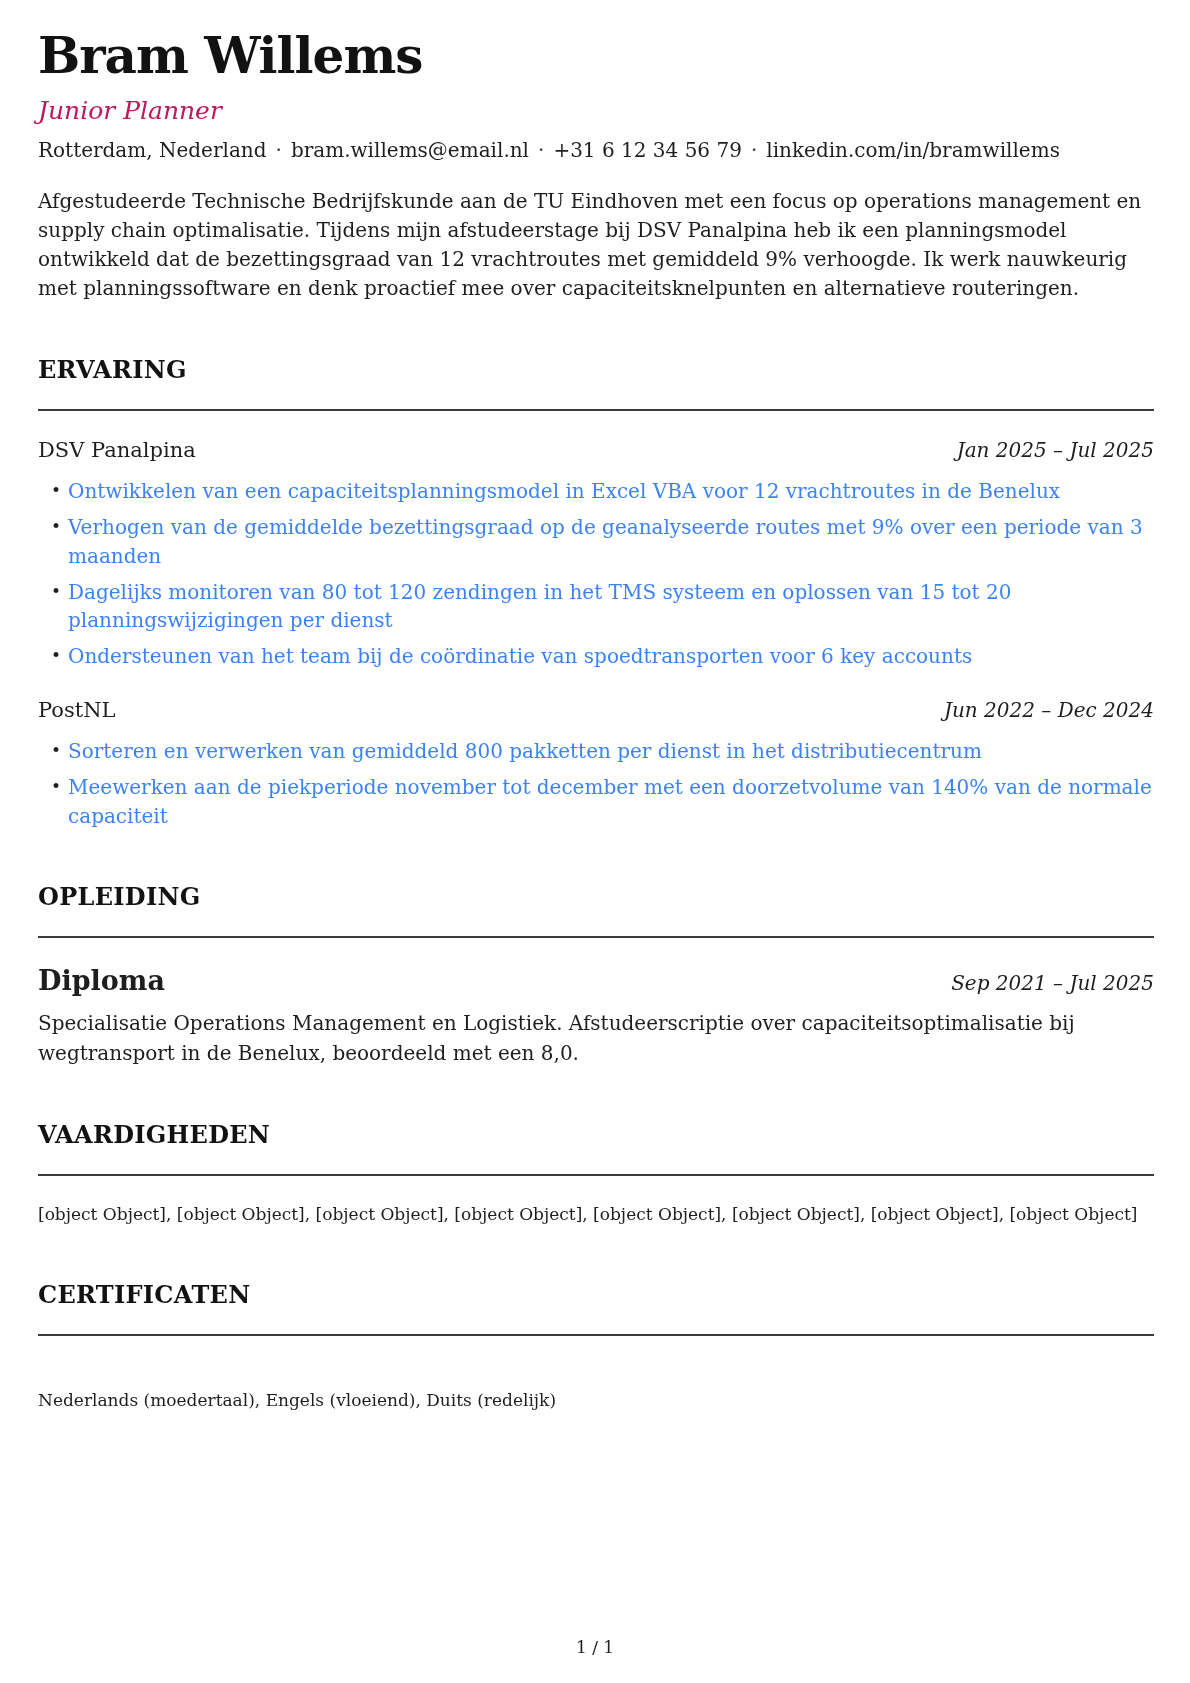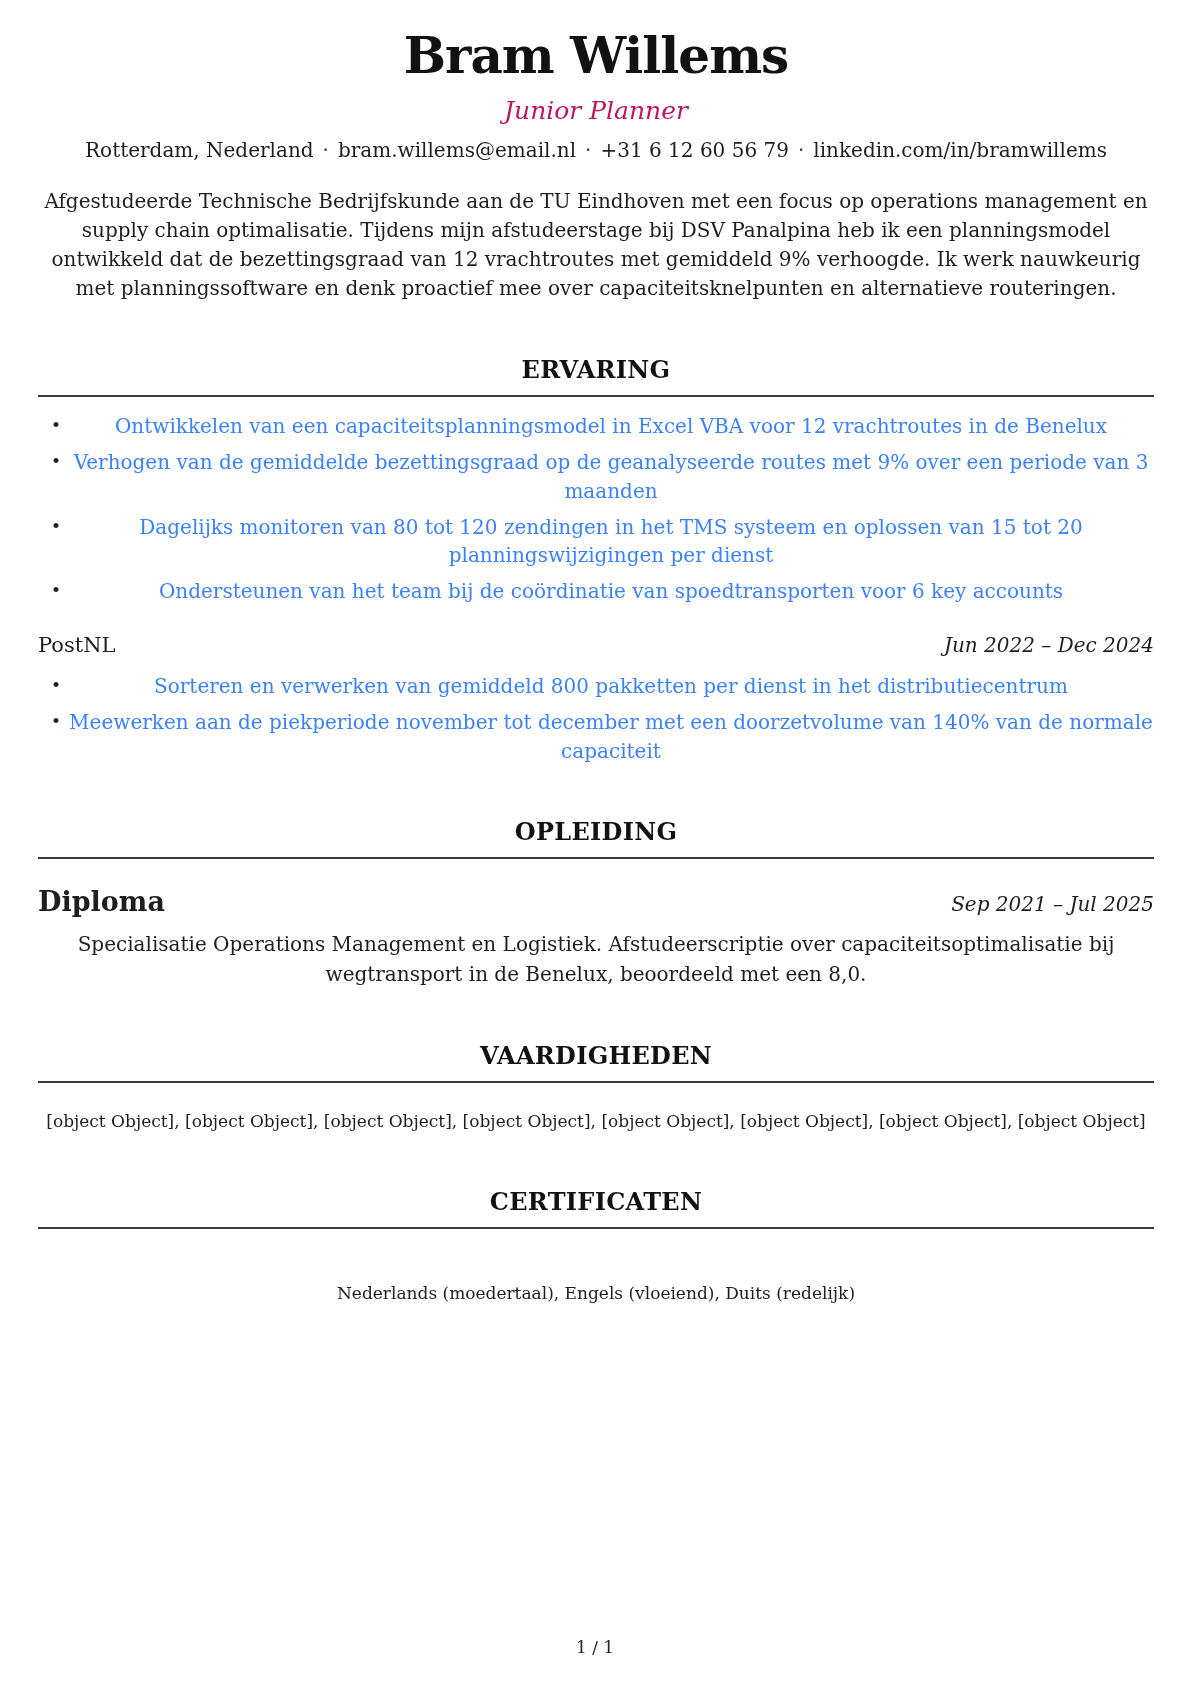--- a/index.html
+++ b/index.html
@@ -16,7 +16,6 @@
     position: absolute;
     inset: 0;
     padding: 30px 36px 0 38px;
-    text-align: center;
   }
 
   

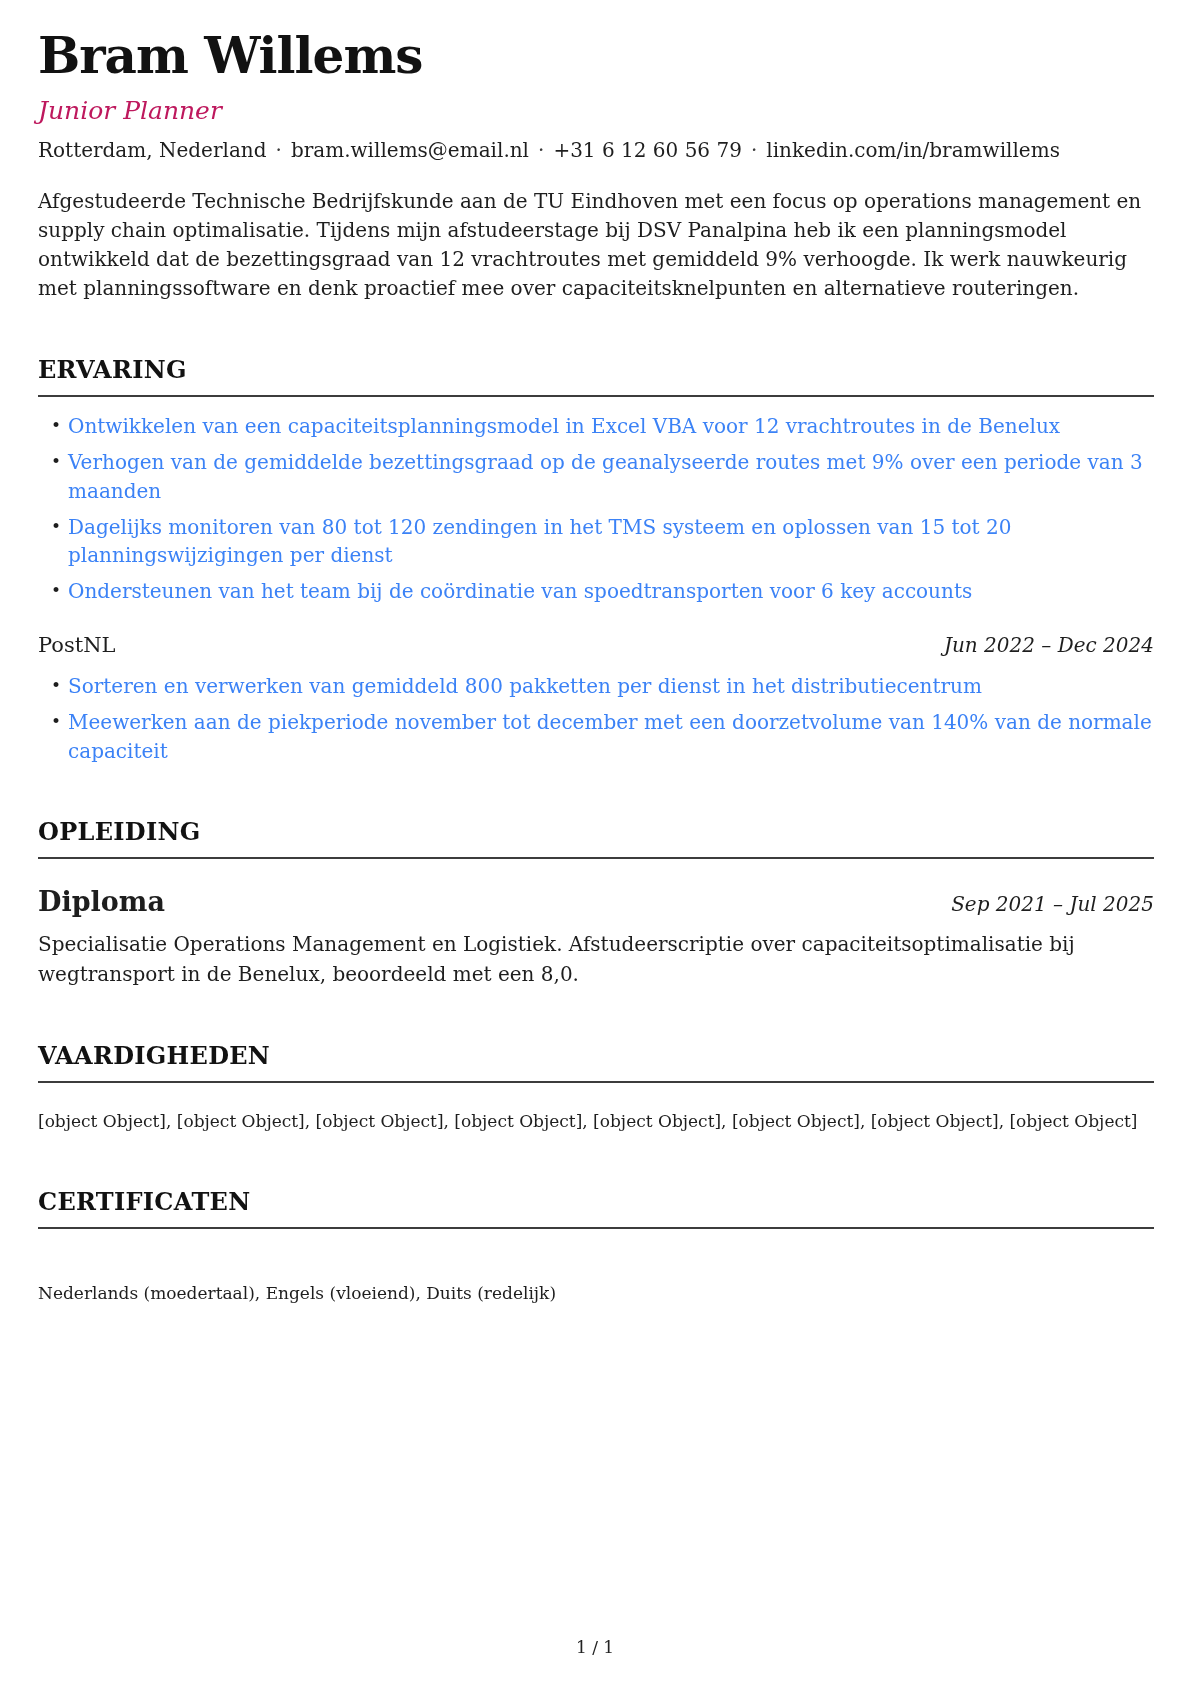--- a/index.html
+++ b/index.html
@@ -121,7 +121,7 @@
     <h1 class="name">Bram Willems</h1>
     <div class="job-title">Junior Planner</div>
     <div class="contact-line">
-      <span>Rotterdam, Nederland</span><span class="contact-sep">·</span><span>bram.willems@email.nl</span><span class="contact-sep">·</span><span>+31 6 12 60 56 79</span><span class="contact-sep">·</span><span>linkedin.com/in/bramwillems</span>
+      <span>Rotterdam, Nederland</span><span class="contact-sep">·</span><span>bram.willems@email.nl</span><span class="contact-sep">·</span><span>+31 6 12 34 56 79</span><span class="contact-sep">·</span><span>linkedin.com/in/bramwillems</span>
     </div>
     <p class="summary">Afgestudeerde Technische Bedrijfskunde aan de TU Eindhoven met een focus op operations management en supply chain optimalisatie. Tijdens mijn afstudeerstage bij DSV Panalpina heb ik een planningsmodel ontwikkeld dat de bezettingsgraad van 12 vrachtroutes met gemiddeld 9% verhoogde. Ik werk nauwkeurig met planningssoftware en denk proactief mee over capaciteitsknelpunten en alternatieve routeringen.</p>
   </header>

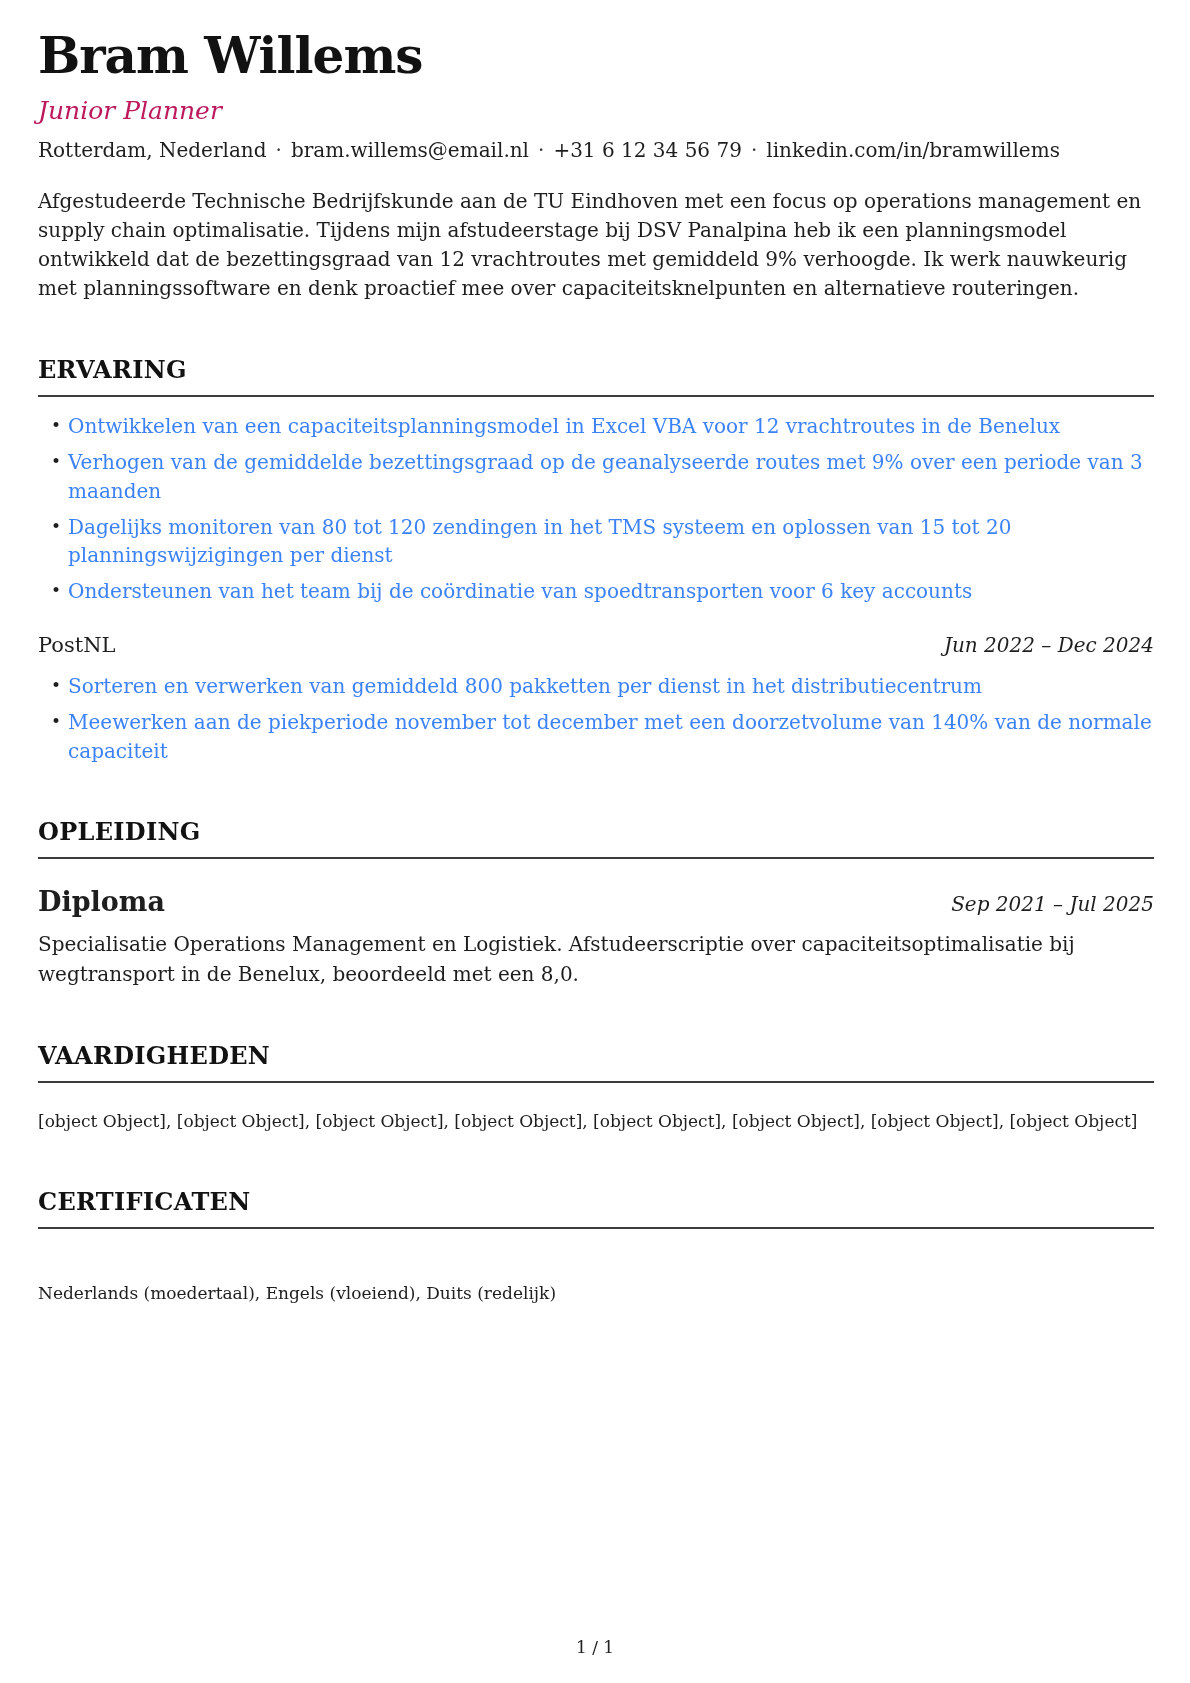--- a/index.html
+++ b/index.html
@@ -52,7 +52,7 @@
     font-weight: 700;
     letter-spacing: 0.3px;
     color: #121212;
-    padding-bottom: 11px;
+    padding-bottom: 25px;
     border-bottom: 2px solid #3c3c3c;
   }
 

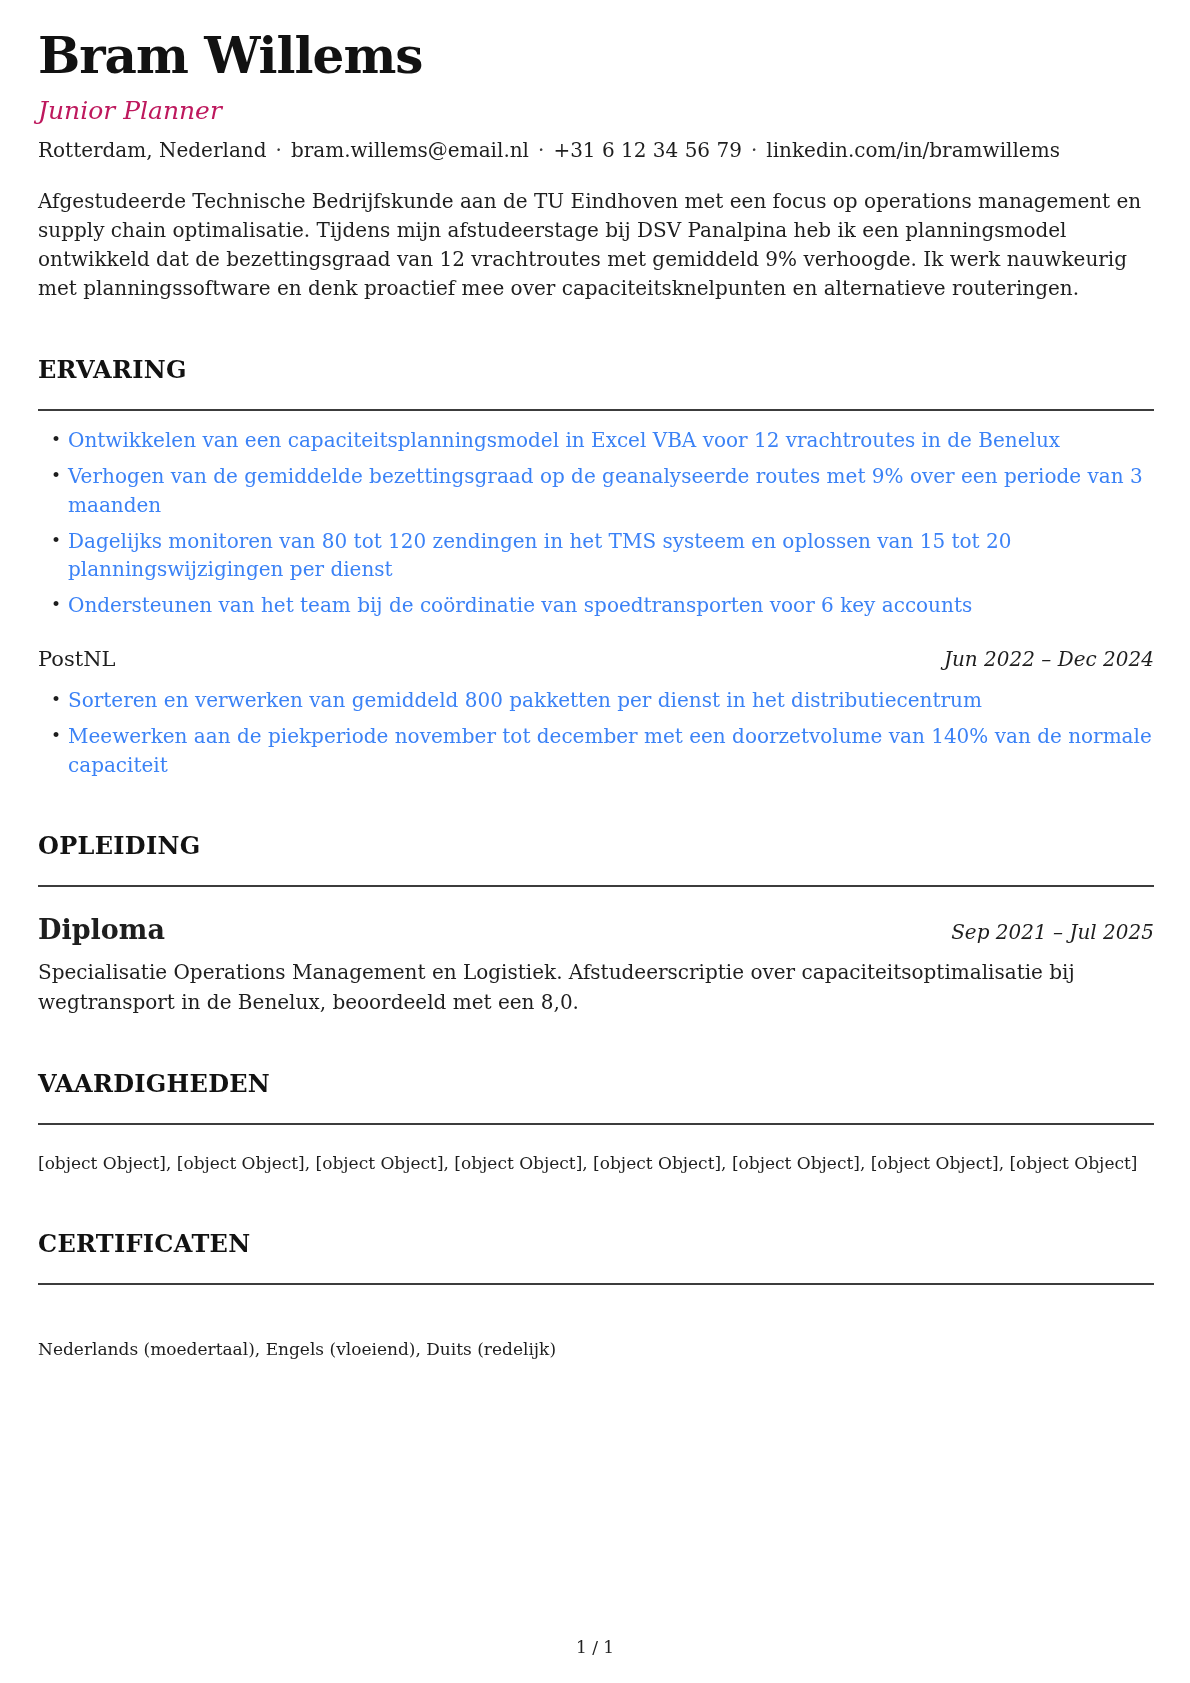--- a/index.html
+++ b/index.html
@@ -130,6 +130,10 @@
     <h2 class="section-heading">ERVARING</h2>
 
     <div class="entry-block">
+      <div class="entry-header">
+        <span class="company">DSV Panalpina</span>
+        <span class="dates">Jan 2025 – Jul 2025</span>
+      </div>
       <ul class="bullets">
         <li>Ontwikkelen van een capaciteitsplanningsmodel in Excel VBA voor 12 vrachtroutes in de Benelux</li>
         <li>Verhogen van de gemiddelde bezettingsgraad op de geanalyseerde routes met 9% over een periode van 3 maanden</li>

